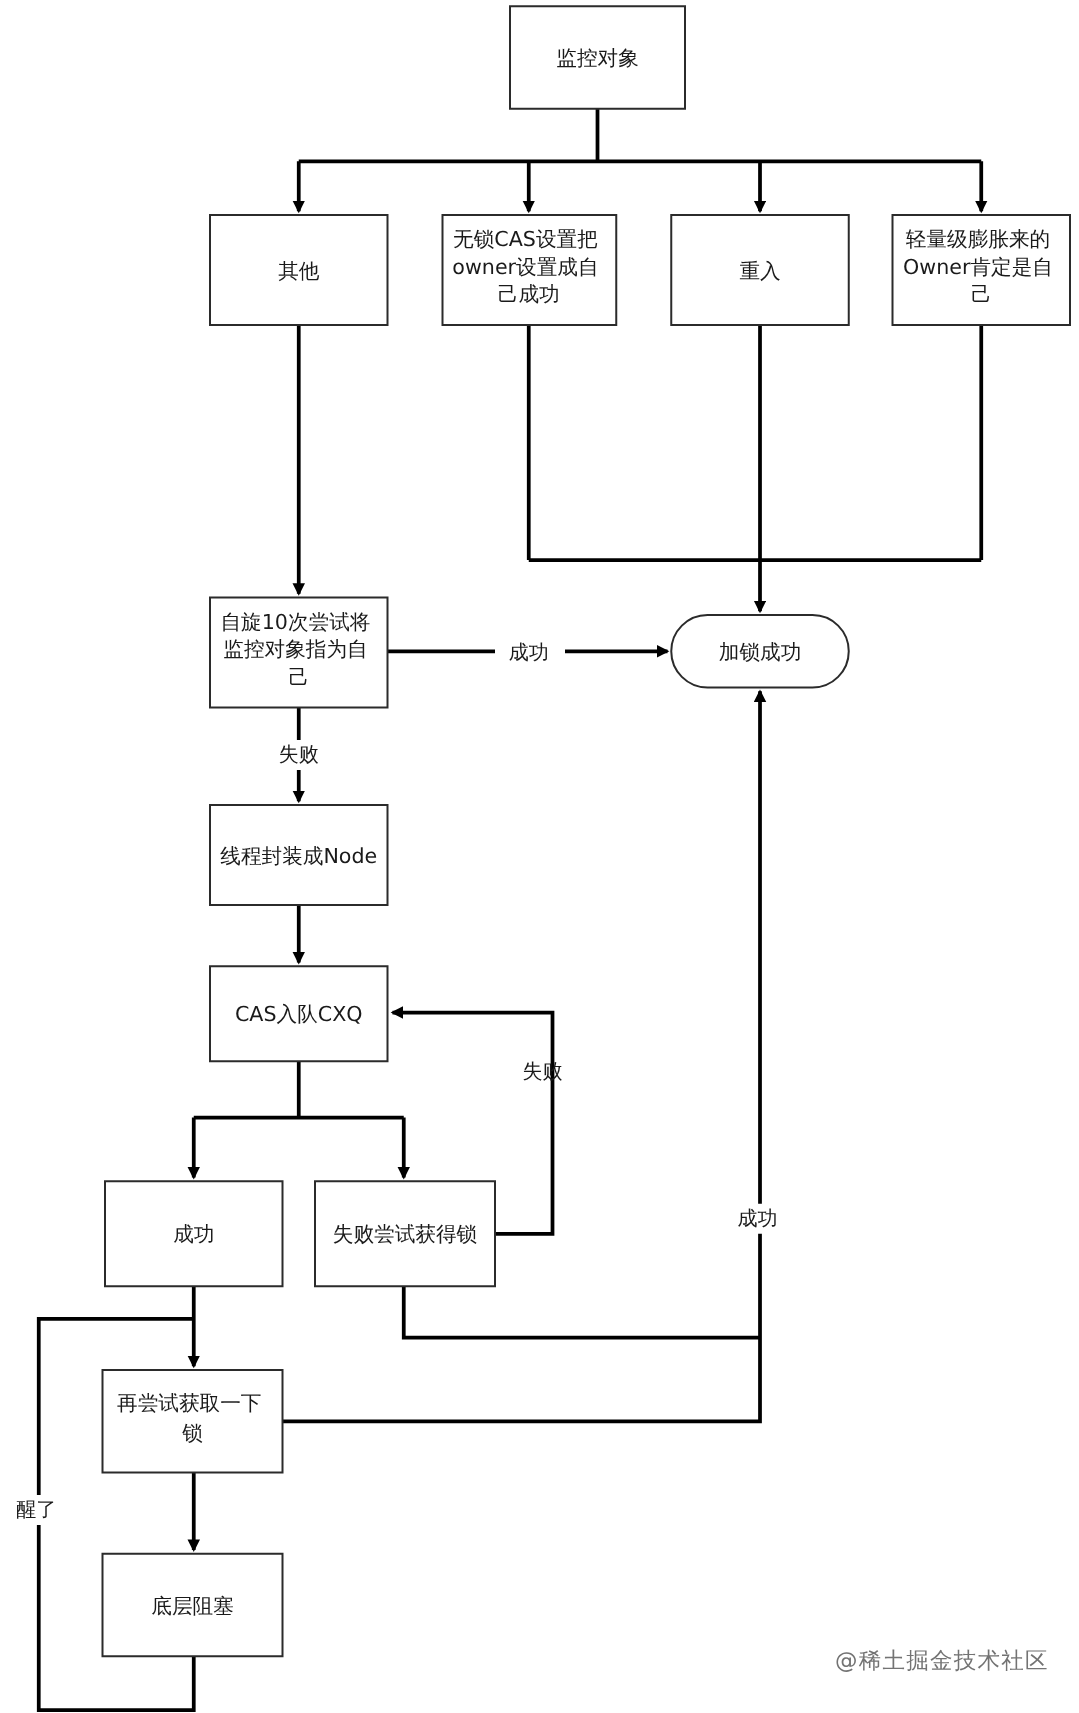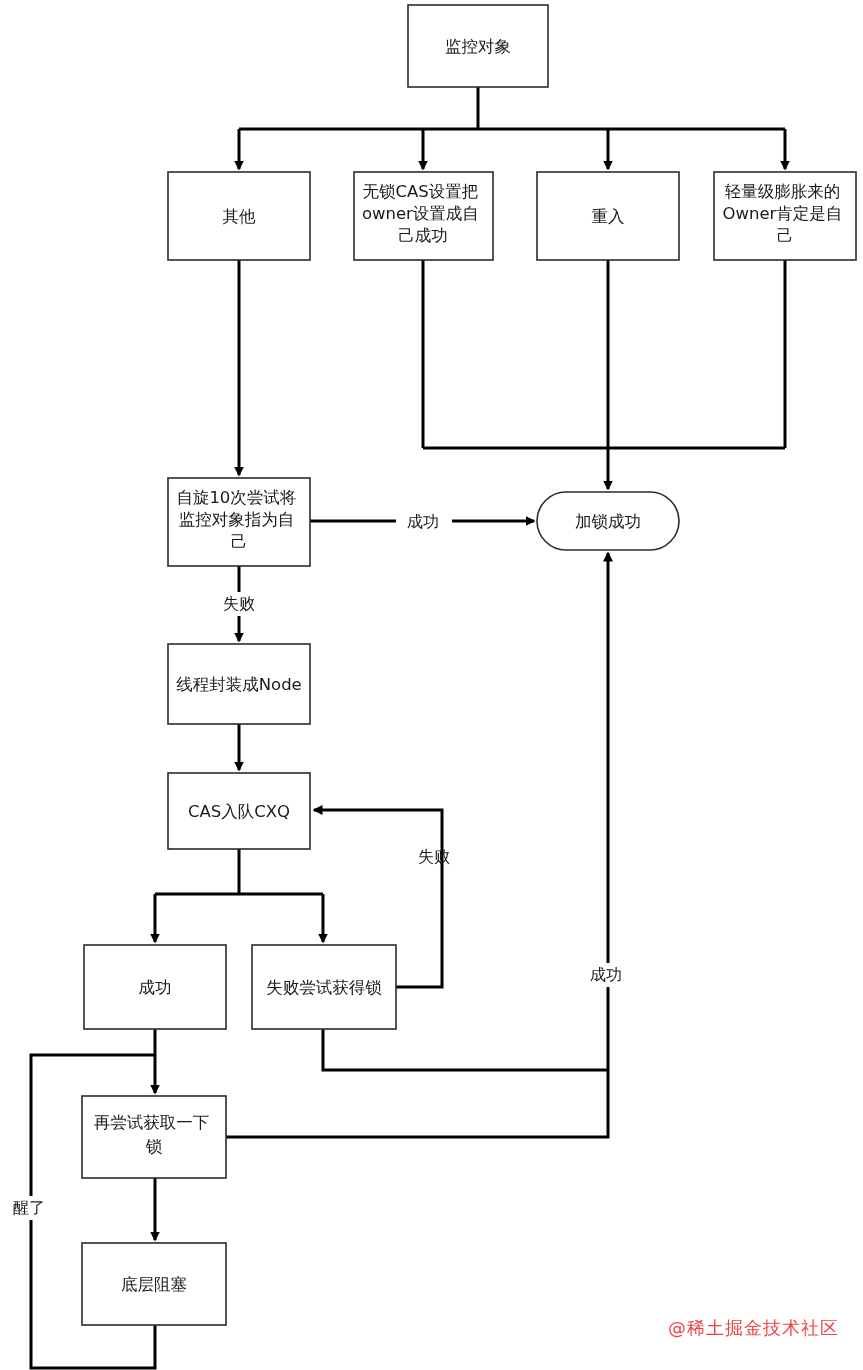--- a/index.html
+++ b/index.html
@@ -23,7 +23,7 @@
   .watermark{
     position:absolute;right:24px;bottom:30px;
     font-family:"DejaVu Sans","Liberation Sans",sans-serif;
-    font-size:18px;color:#ef4444;letter-spacing:1px;
+    font-size:18px;color:#737373;letter-spacing:1px;
     user-select:none;white-space:nowrap;
   }
 </style>

